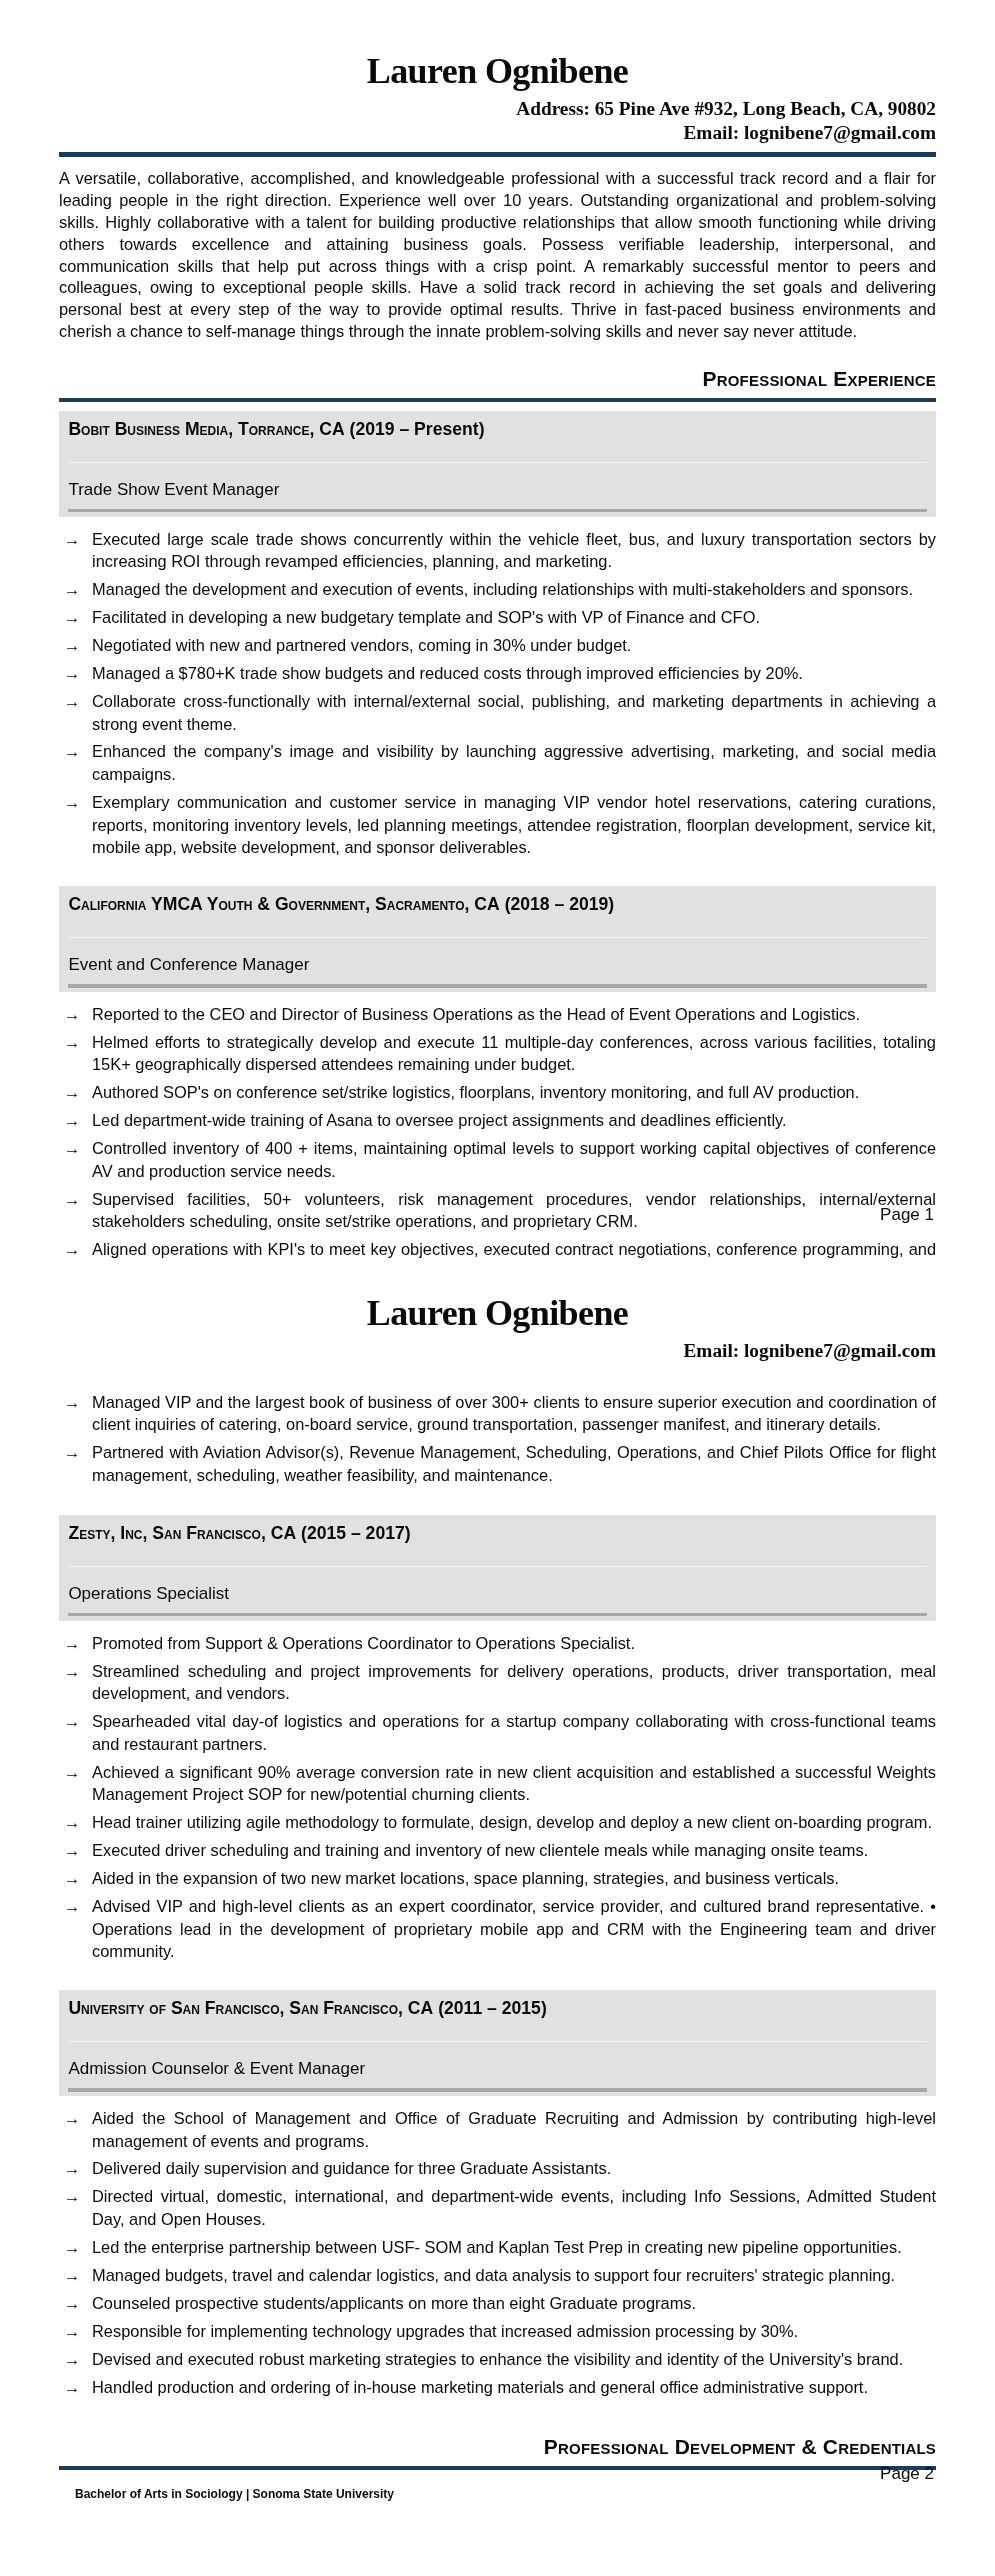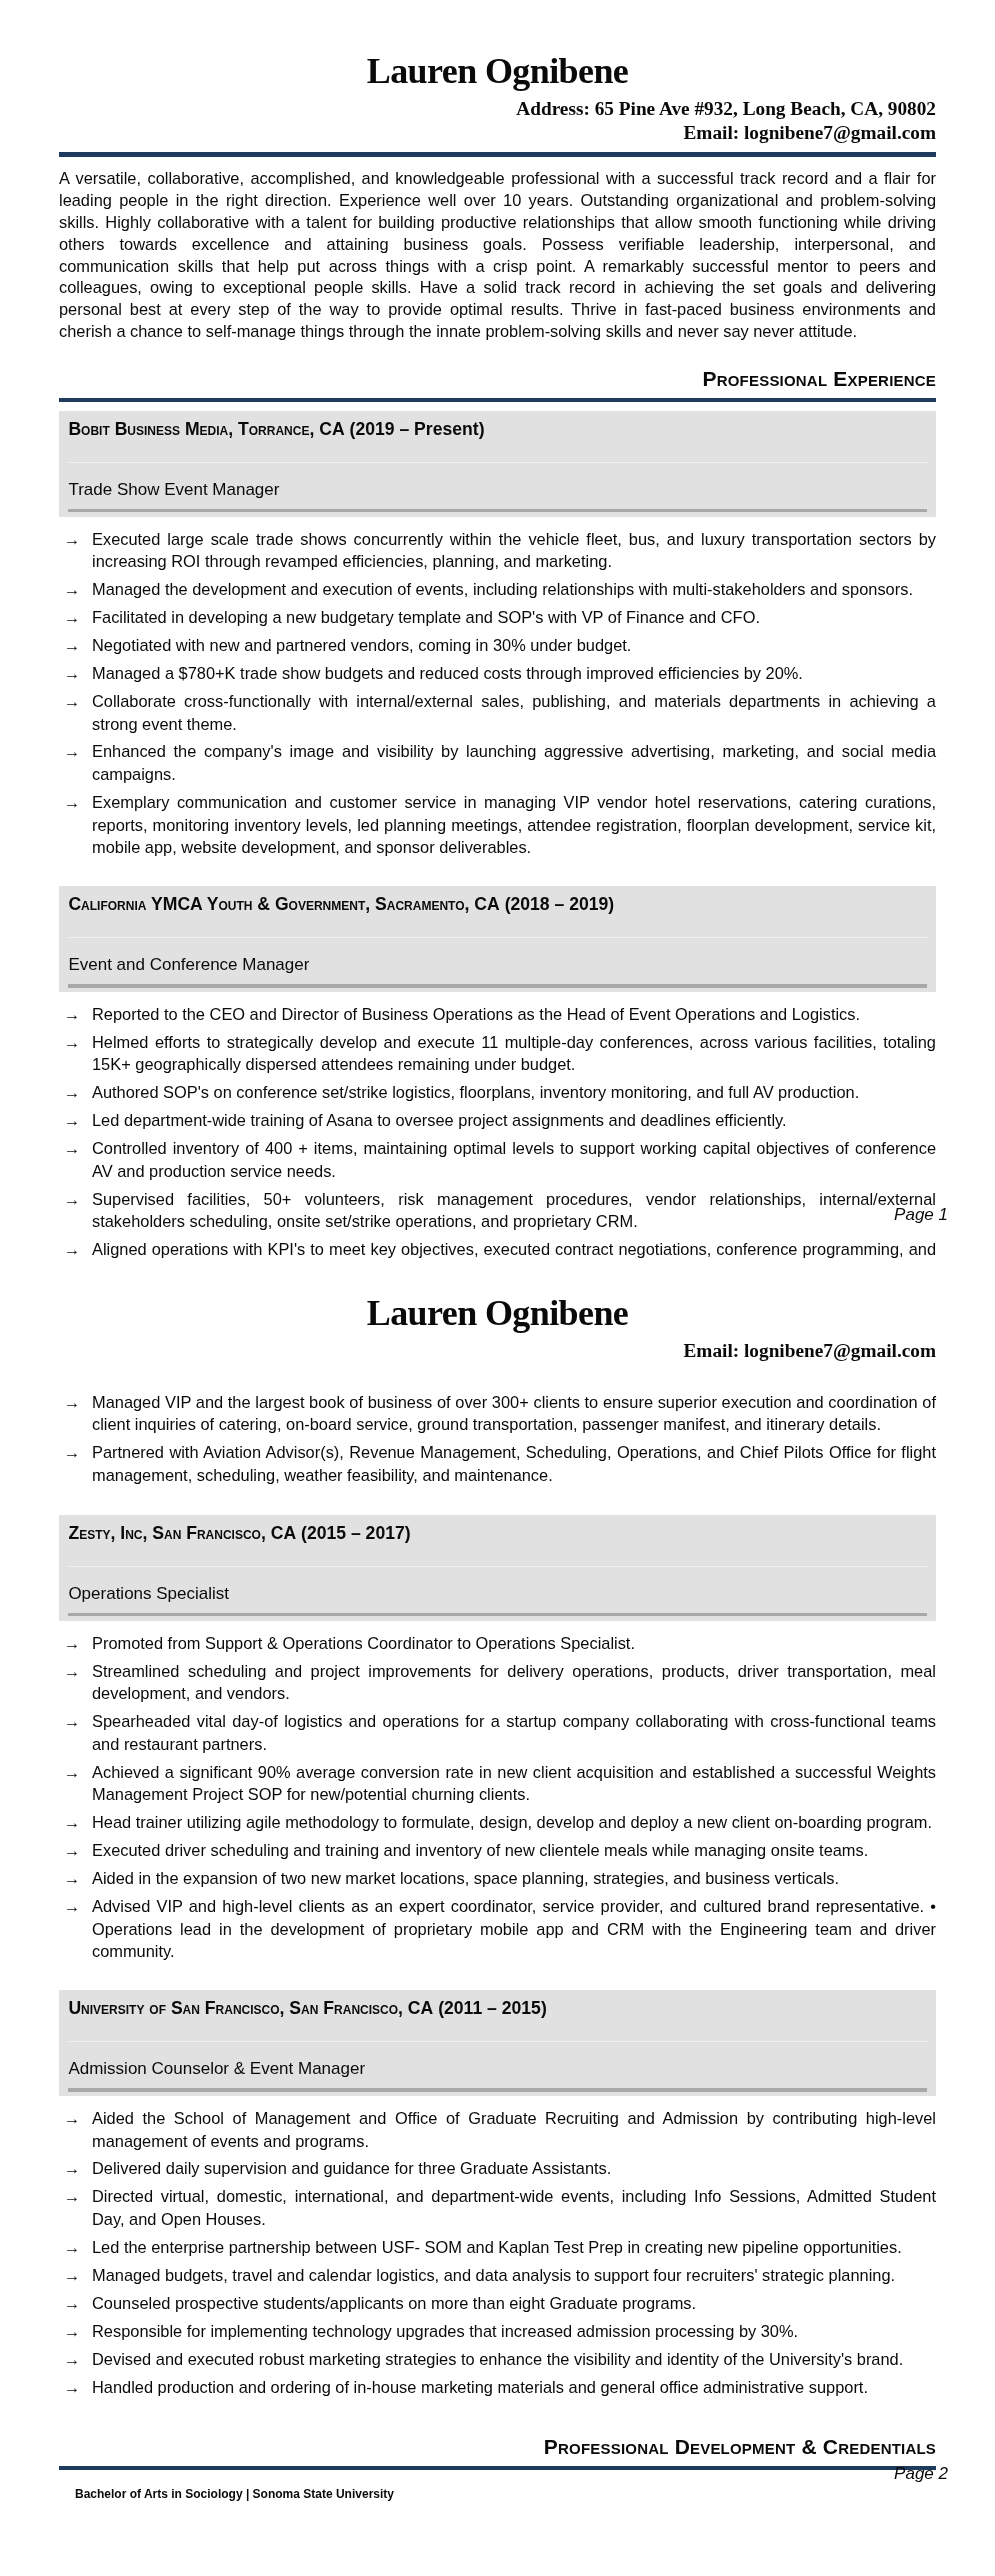--- a/index.html
+++ b/index.html
@@ -181,7 +181,7 @@
 
   <li class="bullet">
     <span class="arrow">→</span>
-    <span class="bullet-text">Collaborate cross-functionally with internal/external sales, publishing, and materials departments in achieving a strong event theme.</span>
+    <span class="bullet-text">Collaborate cross-functionally with internal/external social, publishing, and marketing departments in achieving a strong event theme.</span>
   </li>
 
   <li class="bullet">

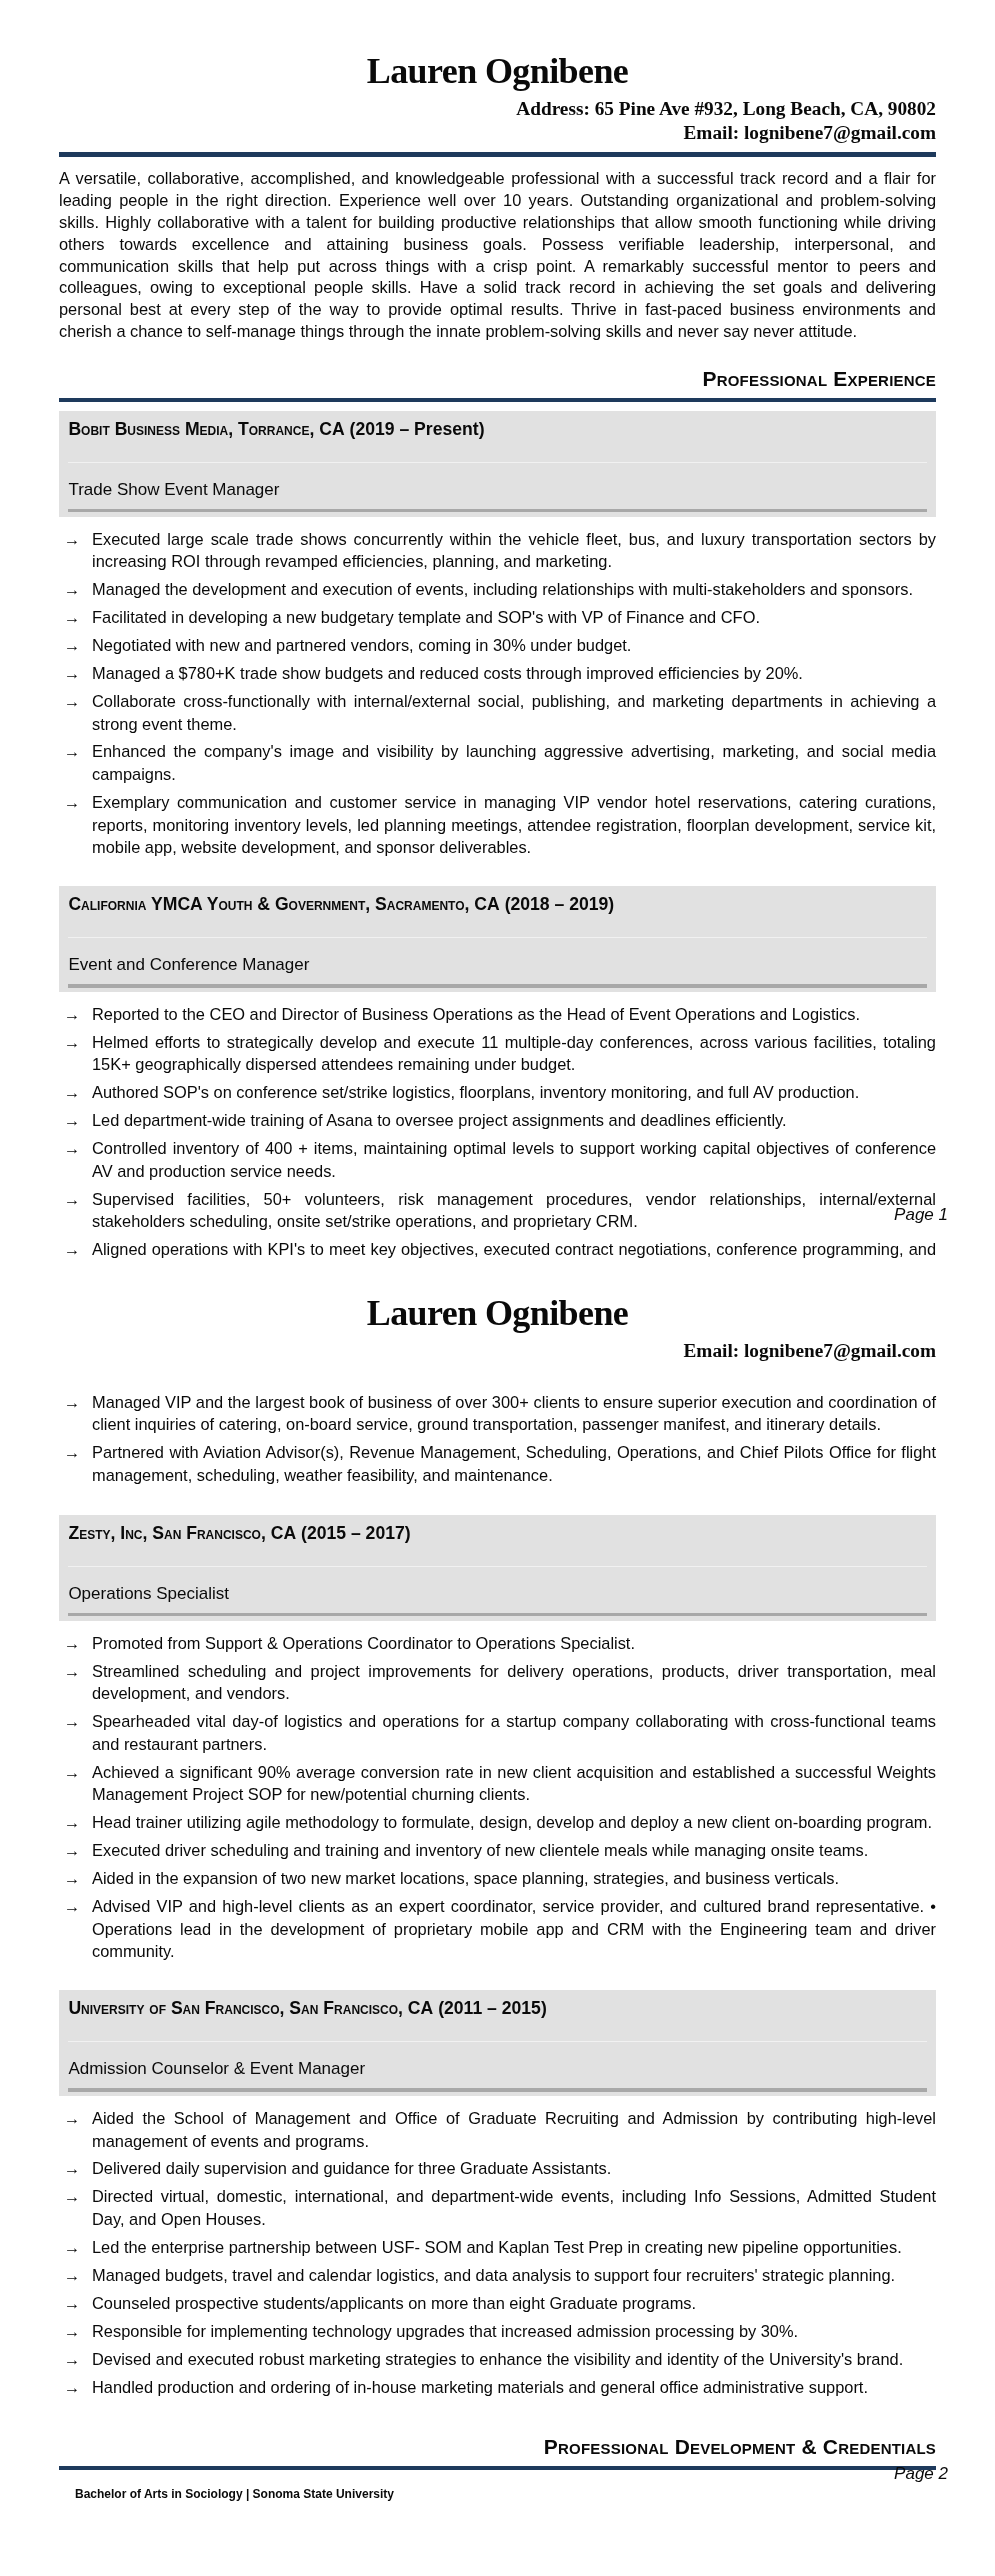--- a/index.html
+++ b/index.html
@@ -122,9 +122,8 @@
 
   .page-label {
     position: absolute;
-    right: 47px;
+    right: 61px;
     bottom: 34px;
-    font-style: italic;
     font-size: 17px;
   }
   .jobs-gap { margin-top: 28px; }

